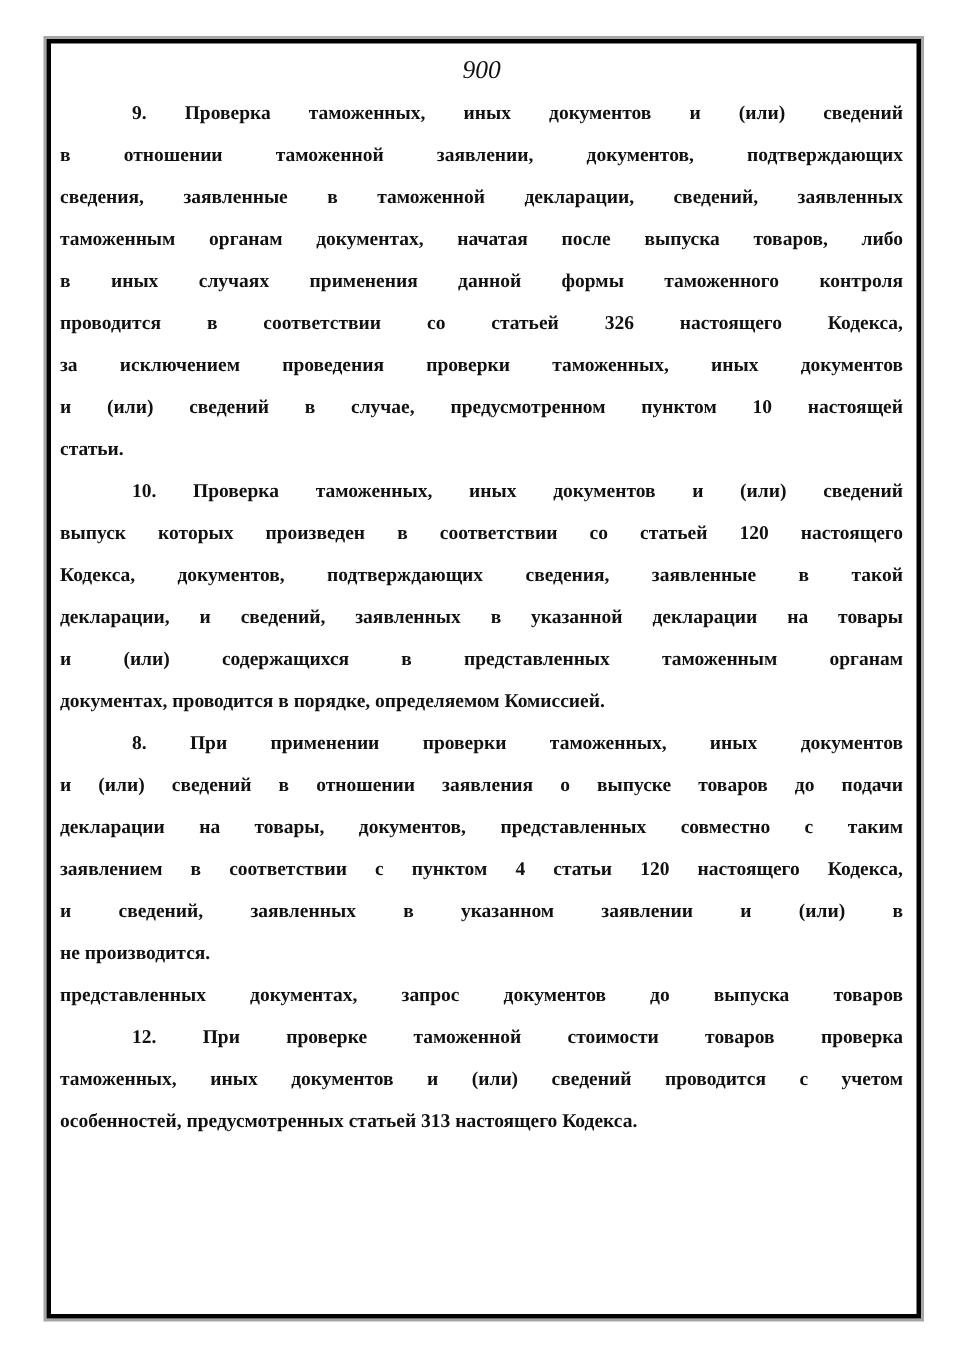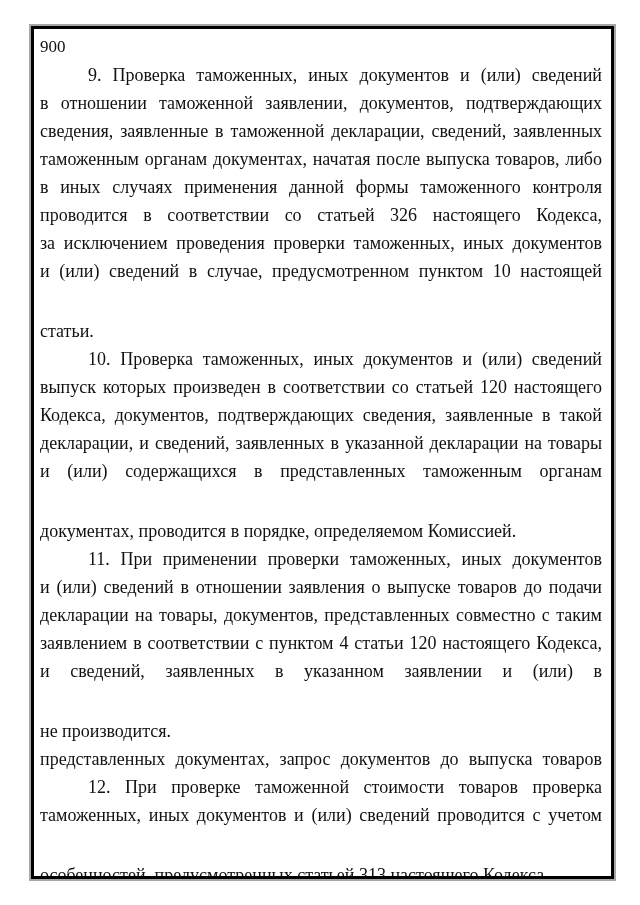--- a/index.html
+++ b/index.html
@@ -32,7 +32,8 @@
   .page-number {
     font-size: 17px;
     line-height: 28px;
-    text-align: left;
+    text-align: center;
+    font-style: italic;
   }
   .para { margin: 0; }
   .ln {

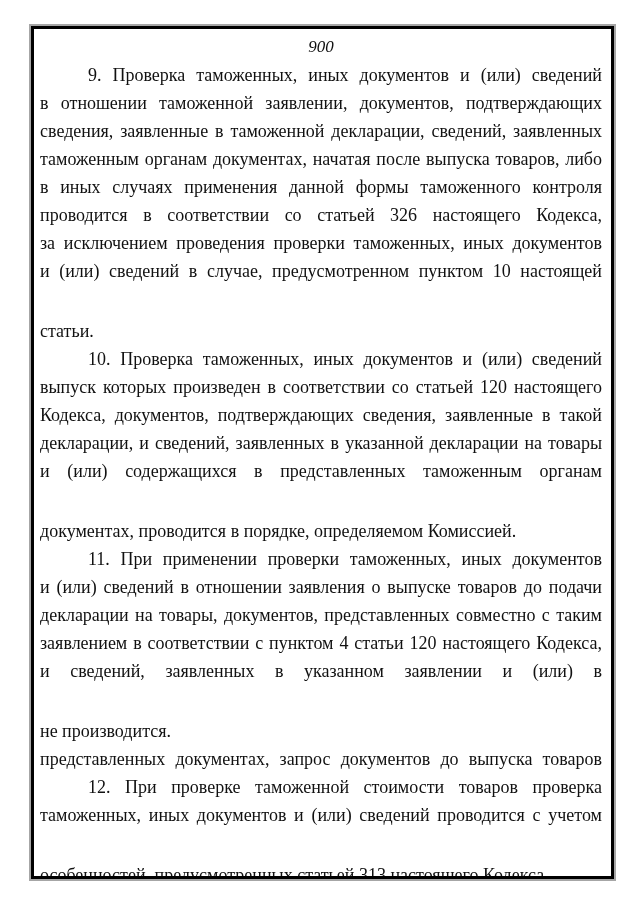--- a/index.html
+++ b/index.html
@@ -37,11 +37,12 @@
   }
   .para { margin: 0; }
   .ln {
-    font-size: 18px;
+    font-size: 13px;
     line-height: 28px;
     text-align: justify;
     text-align-last: justify;
     white-space: normal;
+    font-weight: bold;
   }
   .ln.first { text-indent: 48px; }
   .ln.last  { text-align: right; text-align-last: left; margin-top: 32px; }

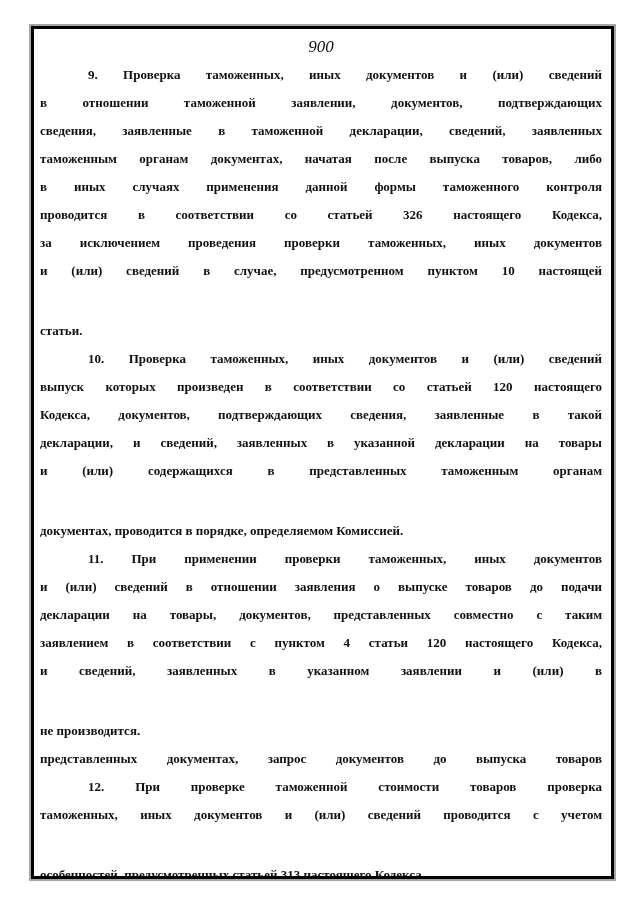--- a/index.html
+++ b/index.html
@@ -45,7 +45,7 @@
     font-weight: bold;
   }
   .ln.first { text-indent: 48px; }
-  .ln.last  { text-align: right; text-align-last: left; margin-top: 32px; }
+  .ln.last  { text-align: right; text-align-last: left; }
 </style>
 </head>
 <body>

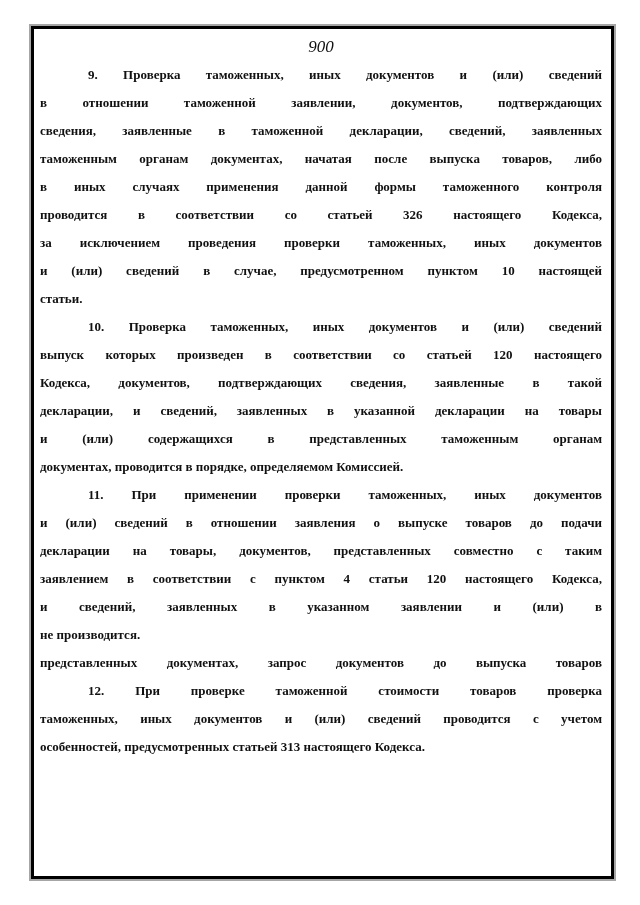--- a/index.html
+++ b/index.html
@@ -77,7 +77,7 @@
     </div>
 
     <div class="para">
-      <div class="ln first">11. При применении проверки таможенных, иных документов</div>
+      <div class="ln first">8. При применении проверки таможенных, иных документов</div>
       <div class="ln">и (или) сведений в отношении заявления о выпуске товаров до подачи</div>
       <div class="ln">декларации на товары, документов, представленных совместно с таким</div>
       <div class="ln">заявлением в соответствии с пунктом 4 статьи 120 настоящего Кодекса,</div>

